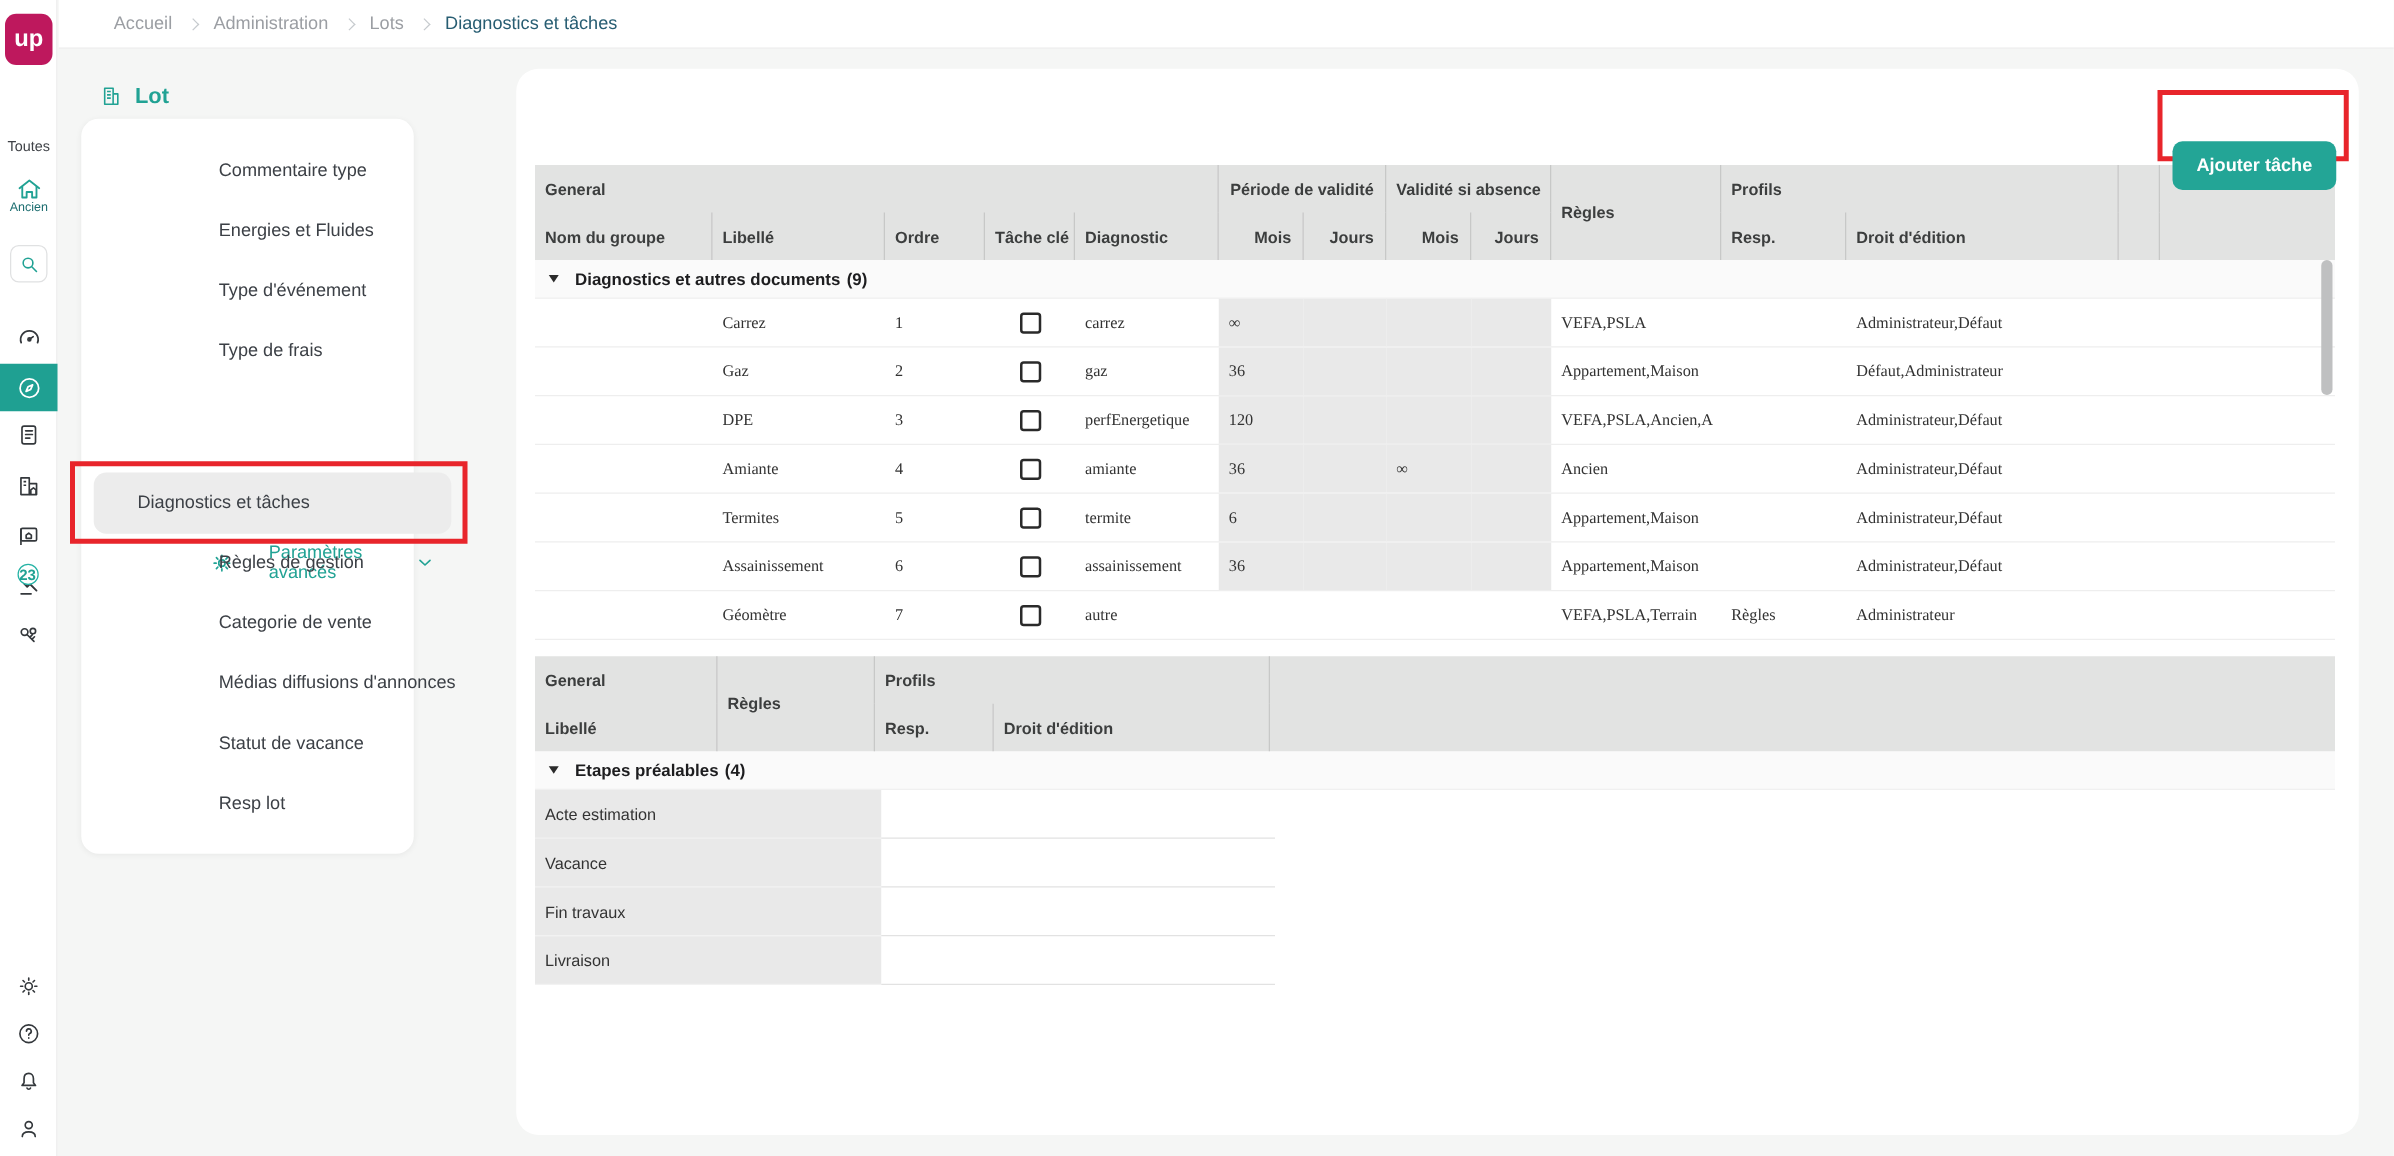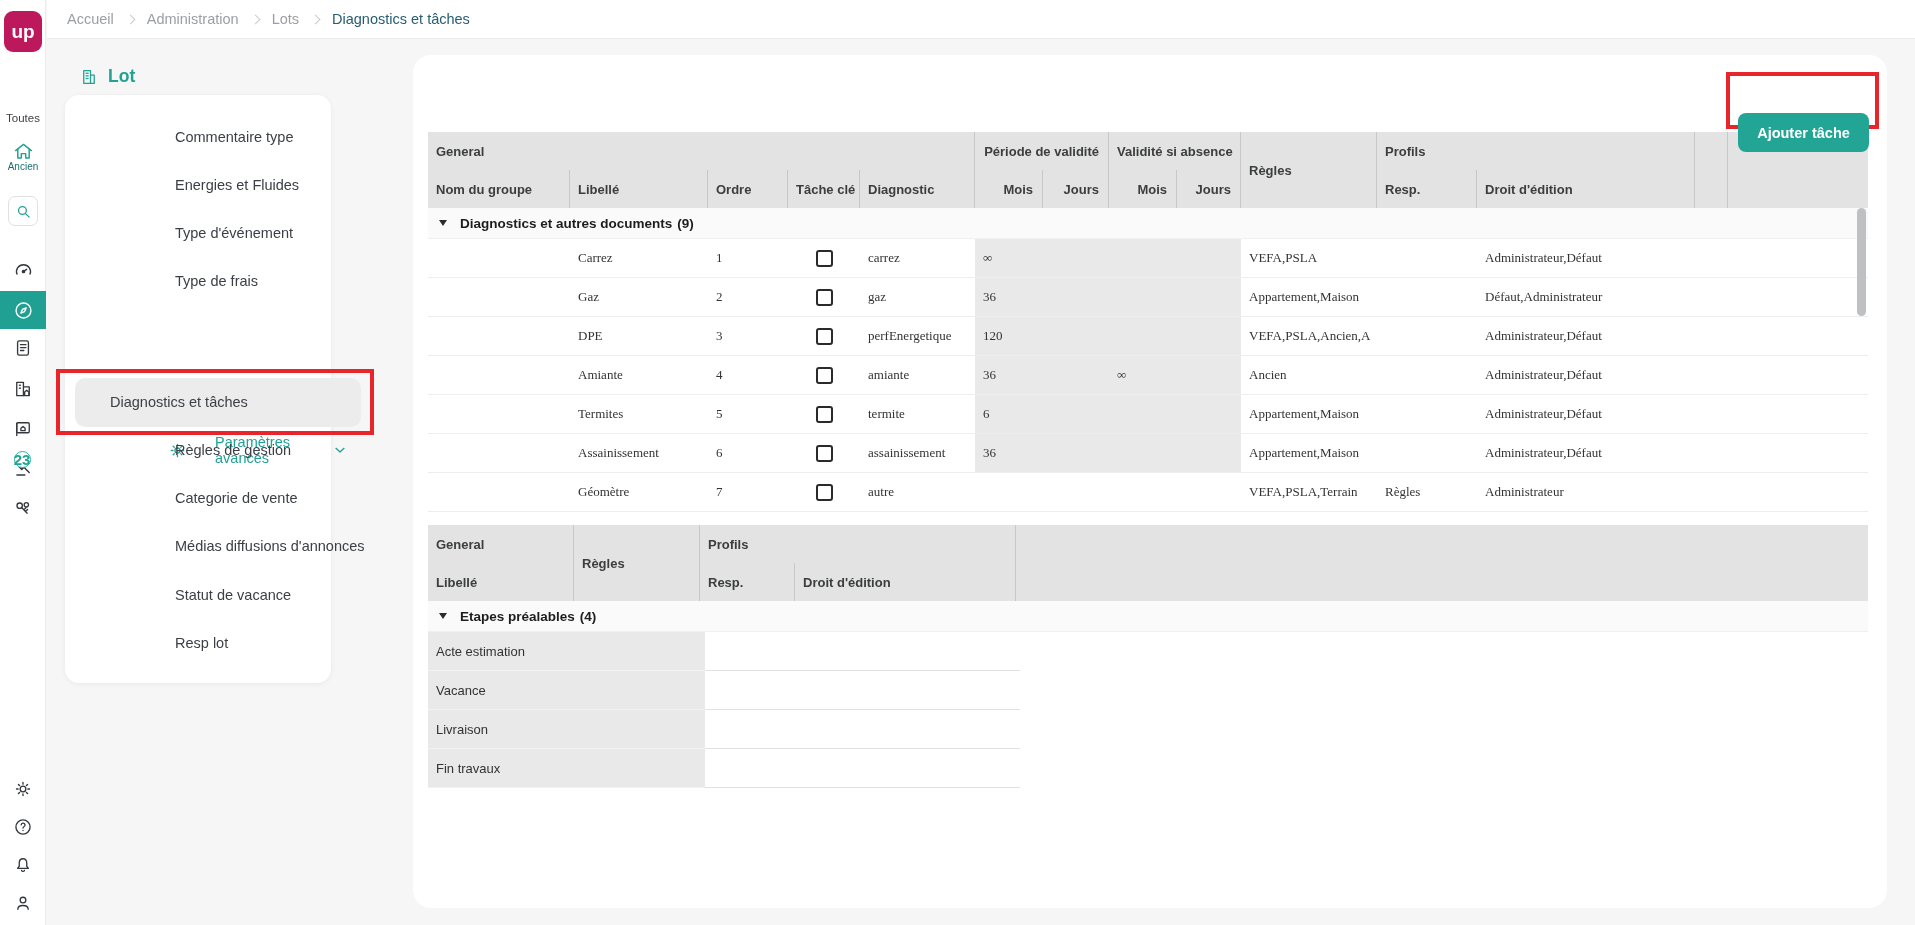--- a/index.html
+++ b/index.html
@@ -31,7 +31,7 @@
 
   
   .topbar { position:absolute; left:47px; right:0; top:0; height:39px; background:#fff; border-bottom:1px solid #ebecec;
-            display:flex; align-items:center; padding-left:20px; z-index:5; }
+            display:flex; align-items:center; padding-left:44px; z-index:5; }
   .crumb { font-size:14.5px; color:#9b9ea3; cursor:pointer; }
   .crumb.current { color:#275D72; font-weight:500; cursor:default; }
   .crumb-sep { width:7px; height:7px; border-top:1.6px solid #c6cace; border-right:1.6px solid #c6cace;

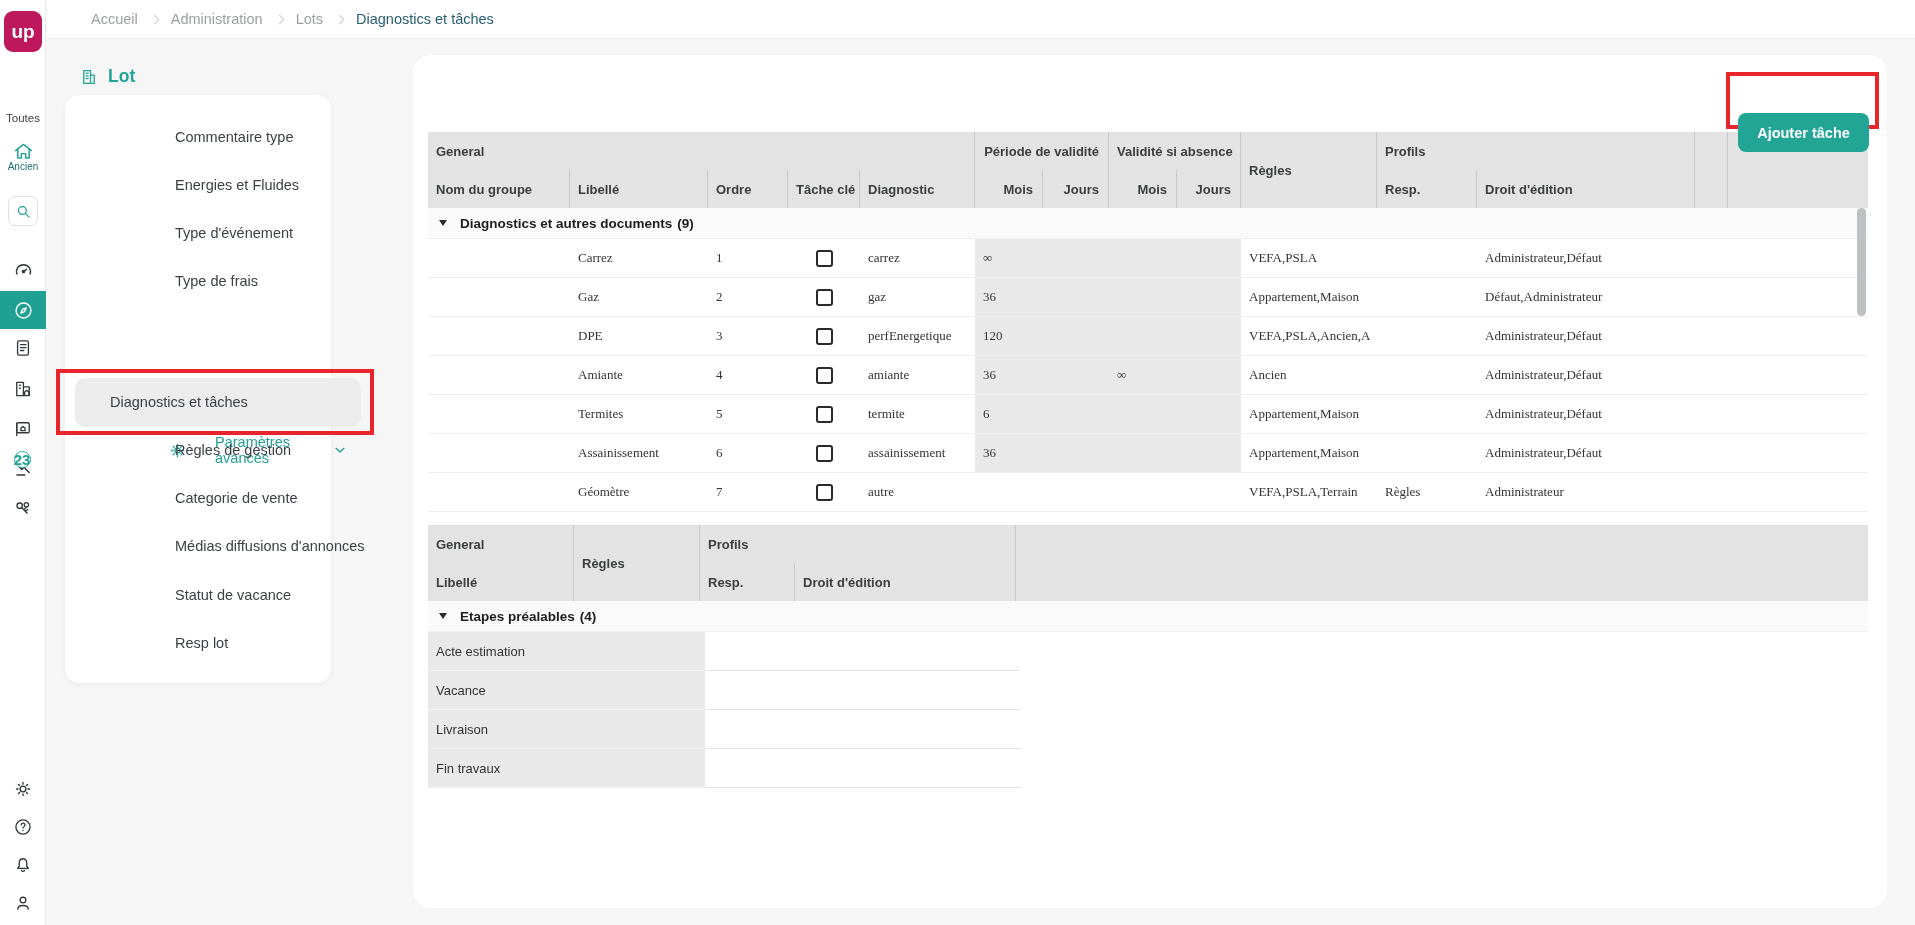--- a/index.html
+++ b/index.html
@@ -27,7 +27,7 @@
                color:#34383c; cursor:pointer; }
   .rail-icon.active { background:#1FA092; color:#fff; }
   .badge { position:absolute; top:-7px; right:3px; width:17px; height:17px; border:1.5px solid #25b3a5; border-radius:50%;
-           background:#fff; color:#21a294; font-size:15px; font-weight:700; display:flex; align-items:center; justify-content:center;margin-left:45px; }
+           background:#fff; color:#21a294; font-size:12px; font-weight:700; display:flex; align-items:center; justify-content:center;margin-left:45px; }
 
   
   .topbar { position:absolute; left:47px; right:0; top:0; height:39px; background:#fff; border-bottom:1px solid #ebecec;

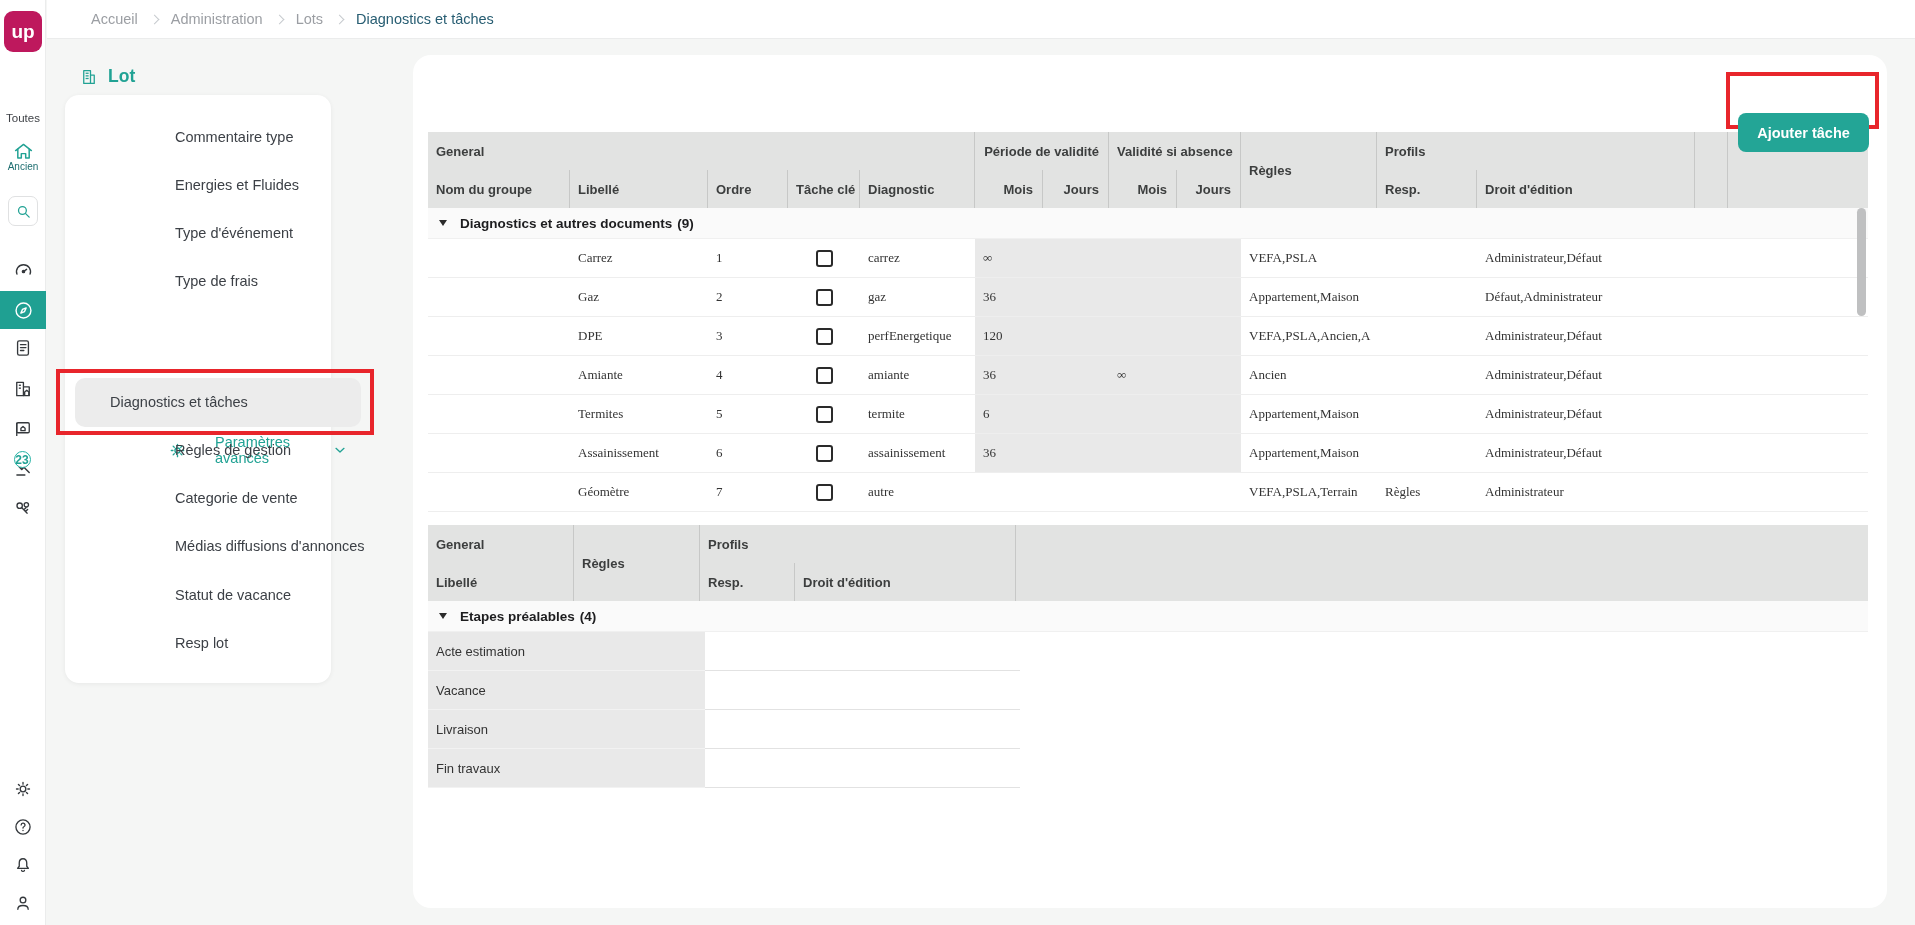--- a/index.html
+++ b/index.html
@@ -543,15 +543,15 @@
     <div style="flex:1"></div>
   </div>
   <div class="t2row">
+    <div class="lblcell">Fin travaux</div>
+    <div class="valcell"></div>
+    <div style="flex:1"></div>
+  </div>
+  <div class="t2row">
     <div class="lblcell">Livraison</div>
     <div class="valcell"></div>
     <div style="flex:1"></div>
   </div>
-  <div class="t2row">
-    <div class="lblcell">Fin travaux</div>
-    <div class="valcell"></div>
-    <div style="flex:1"></div>
-  </div>
 </div>
 
 </body></html>

